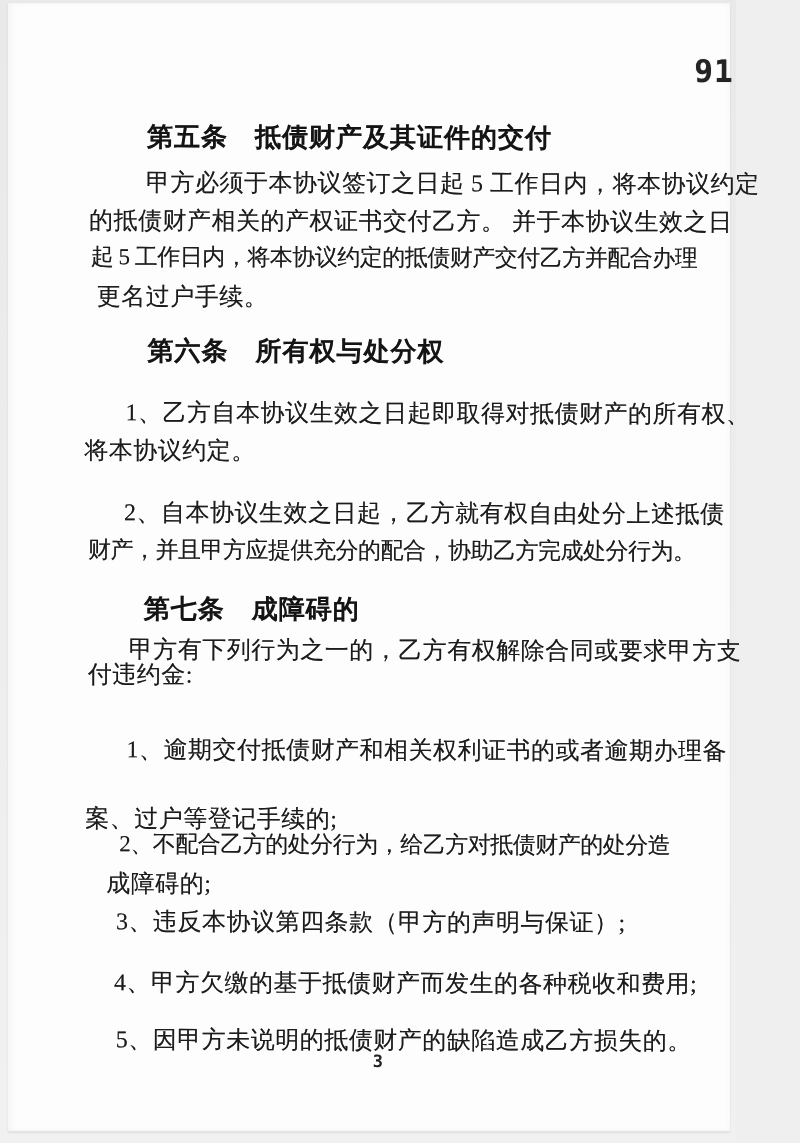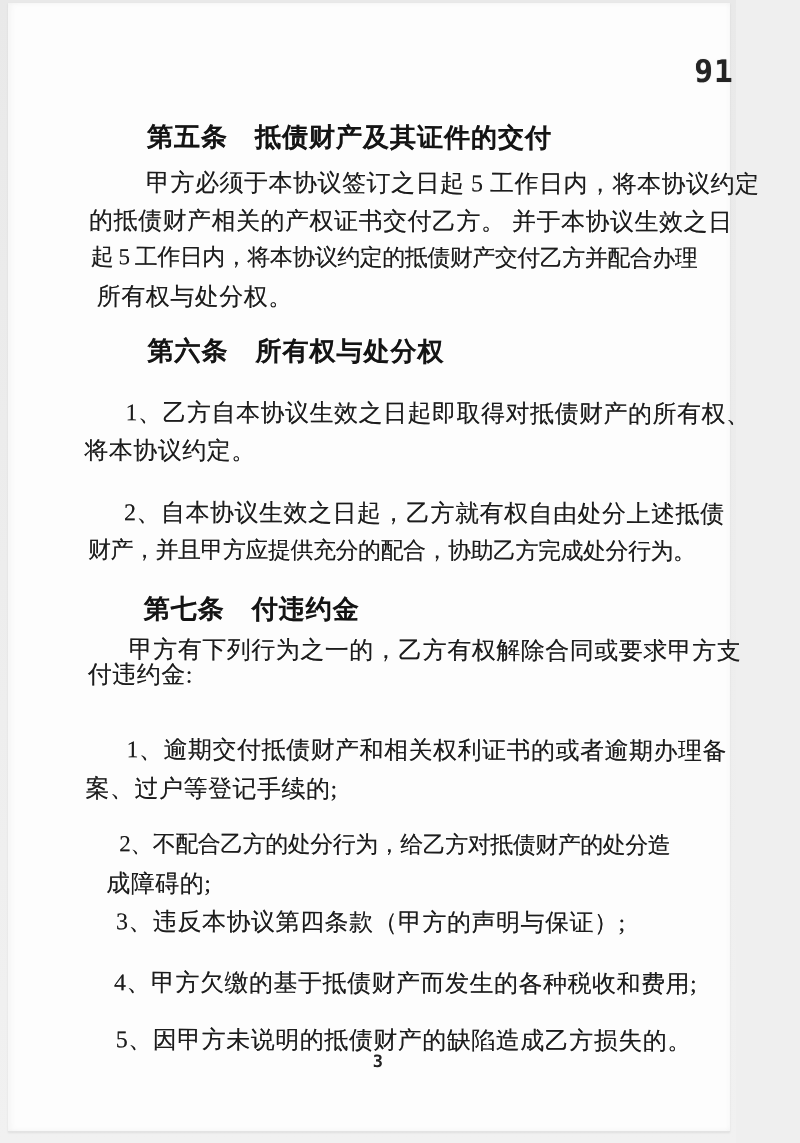--- a/index.html
+++ b/index.html
@@ -108,7 +108,7 @@
         <p class="line t-p1a">甲方必须于本协议签订之日起 5 工作日内，将本协议约定</p>
         <p class="line t-p1b">的抵债财产相关的产权证书交付乙方。 并于本协议生效之日</p>
         <p class="line narrow t-p1c">起 5 工作日内，将本协议约定的抵债财产交付乙方并配合办理</p>
-        <p class="line t-p1d">所有权与处分权。</p>
+        <p class="line t-p1d">更名过户手续。</p>
       </section>
 
       <section>

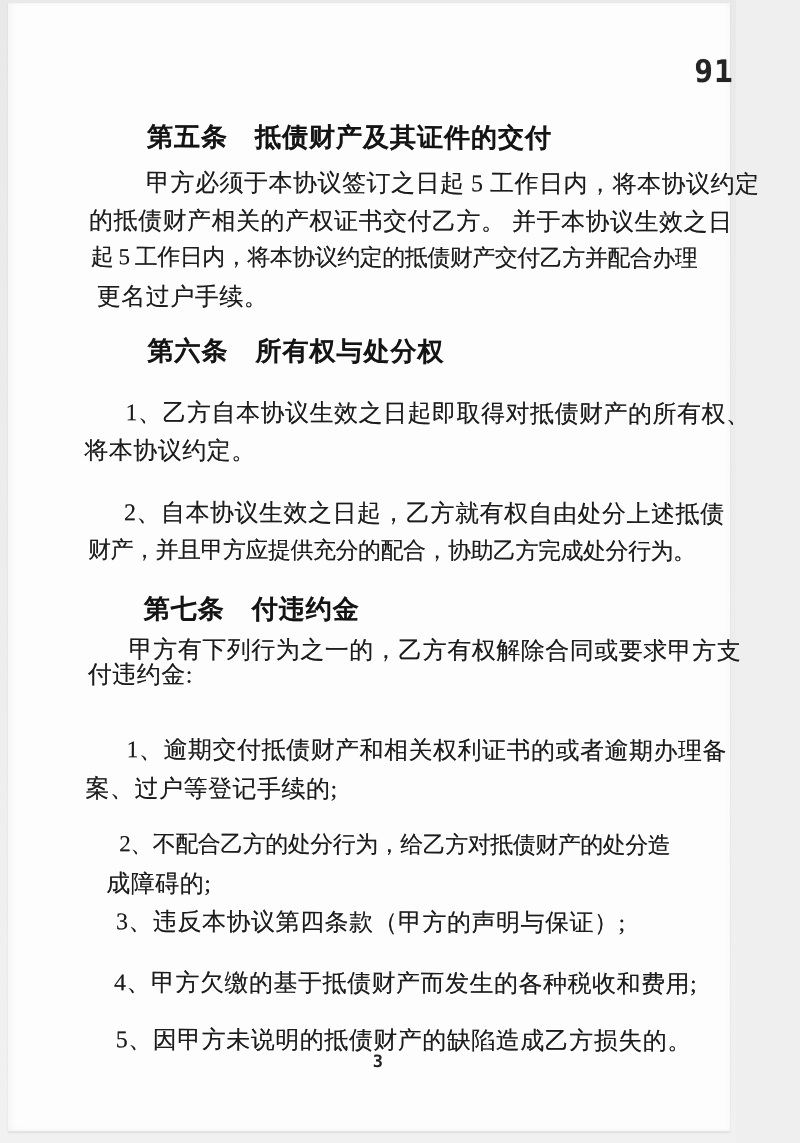--- a/index.html
+++ b/index.html
@@ -120,7 +120,7 @@
       </section>
 
       <section>
-        <h2 class="line heading t-h7">第七条　付违约金</h2>
+        <h2 class="line heading t-h7">第七条　成障碍的</h2>
         <p class="line t-p7a">甲方有下列行为之一的，乙方有权解除合同或要求甲方支</p>
         <p class="line t-p7b">付违约金:</p>
         <p class="line t-c71a">1、逾期交付抵债财产和相关权利证书的或者逾期办理备</p>

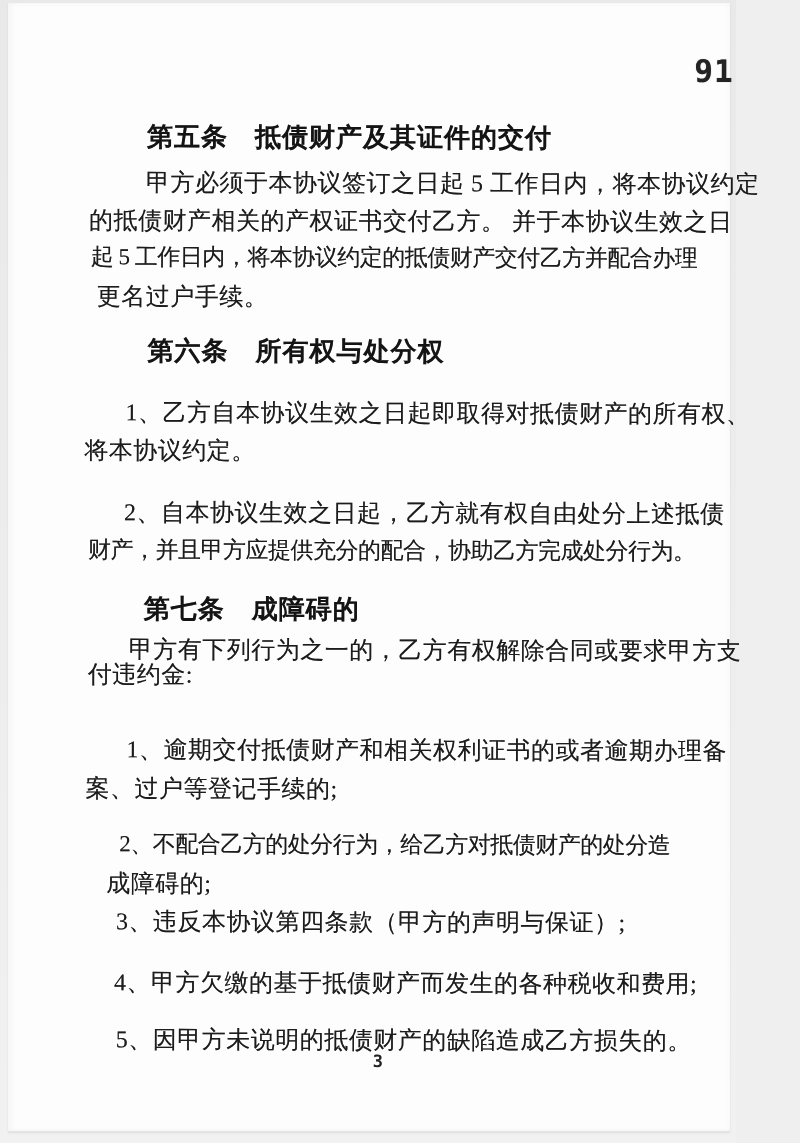--- a/index.html
+++ b/index.html
@@ -86,7 +86,7 @@
   .t-p7a    { top: 607px;  left: 121px; }
   .t-p7b    { top: 632px;  left: 80px;  }
   .t-c71a   { top: 707px;  left: 119px; }
-  .t-c71b   { top: 746px;  left: 78px;  }
+  .t-c71b   { top: 776px;  left: 78px;  }
   .t-c72a   { top: 803px;  left: 112px; }
   .t-c72b   { top: 841px;  left: 60px; margin-left: 39px;  }
   .t-c73    { top: 879px;  left: 109px; }

